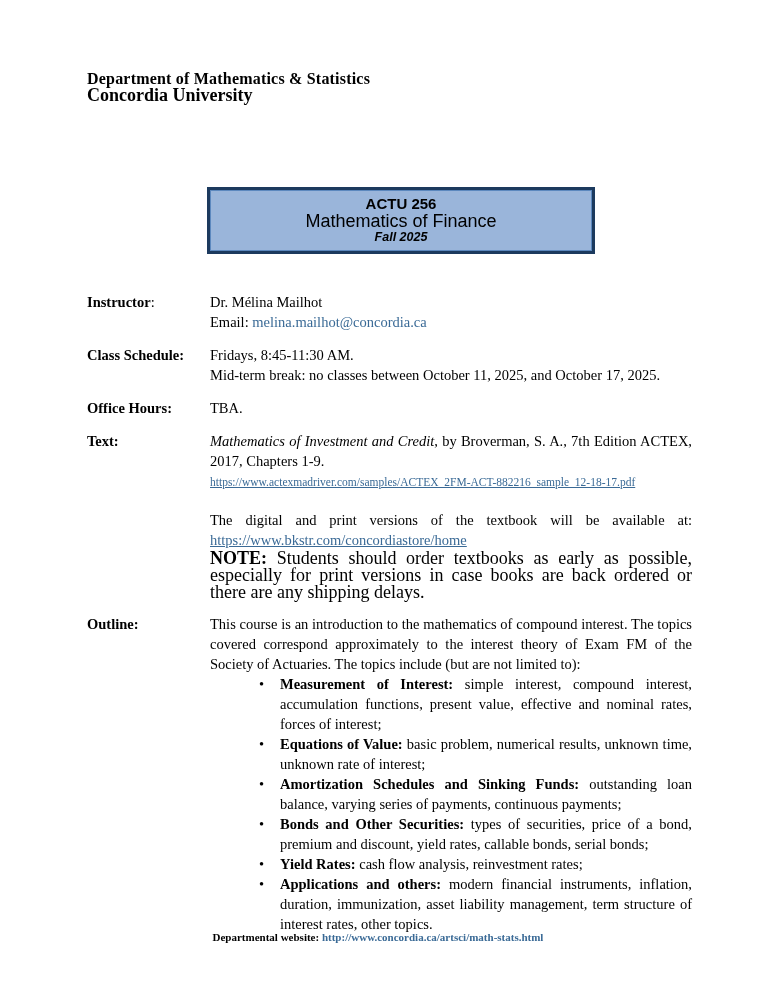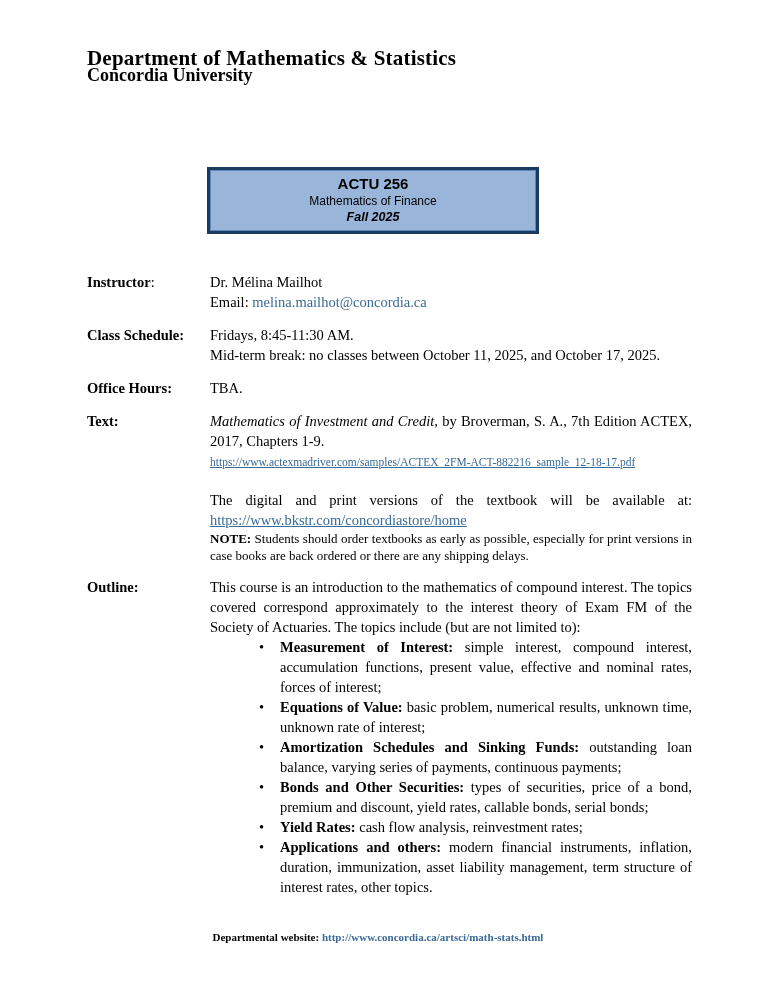--- a/index.html
+++ b/index.html
@@ -16,7 +16,7 @@
 
   
   .header { padding: 49px 0 0 87px; }
-  .dept { font-size: 21px; line-height: 19px; font-weight: bold; letter-spacing: 0.2px; }
+  .dept { font-size: 16px; line-height: 19px; font-weight: bold; letter-spacing: 0.2px; margin-top: 20px; }
   .univ { font-size: 18px; line-height: 15px; font-weight: bold; }
 
   

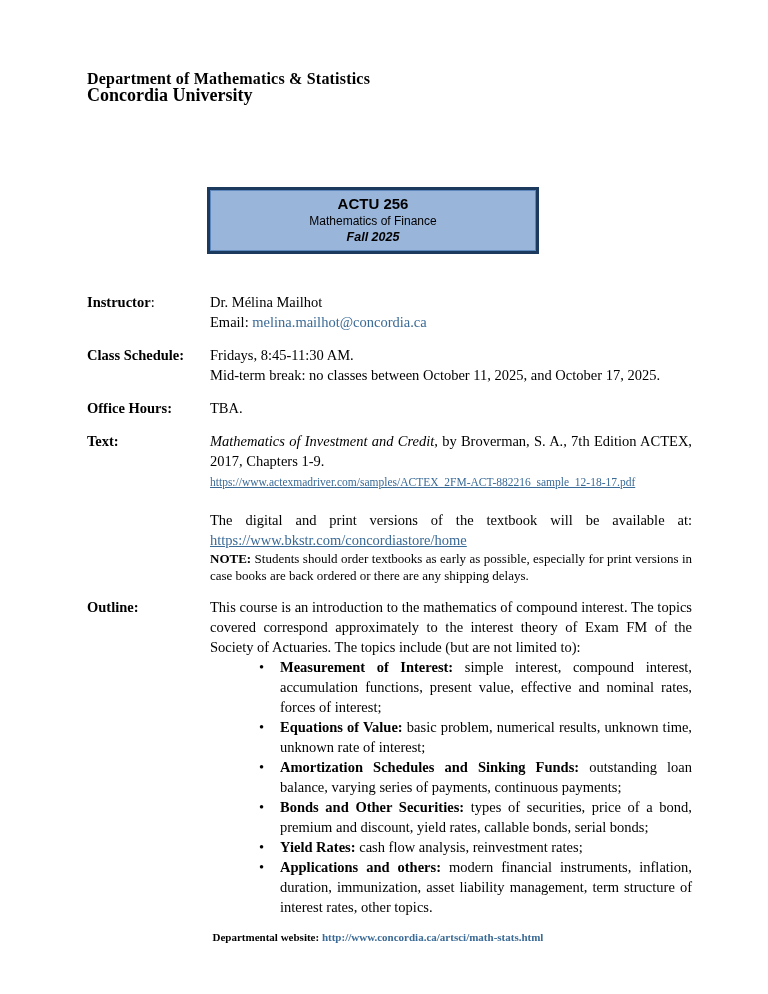--- a/index.html
+++ b/index.html
@@ -23,7 +23,7 @@
   .title-box {
     box-sizing: border-box;
     margin: 84px 0 0 207px;
-    width: 332px;
+    width: 388px;
     border: 3px solid var(--title-box-border, #1c3a5e);
     box-shadow: inset 0 0 0 1px #5c88be;
     background: var(--title-box-bg, #9ab5da);

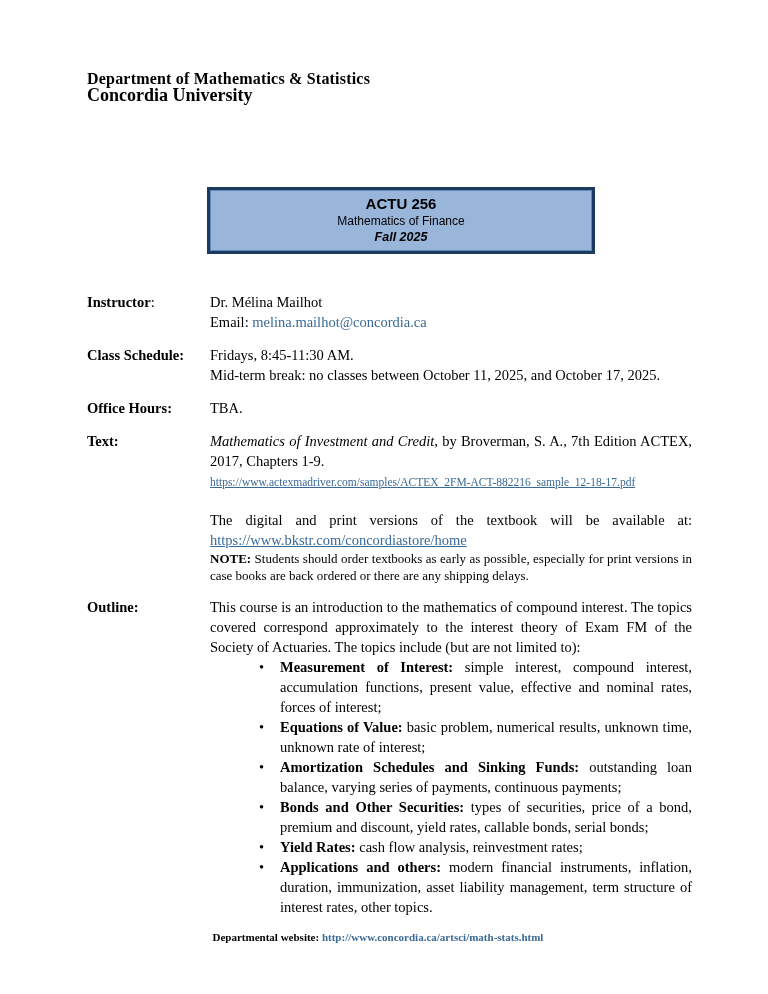--- a/index.html
+++ b/index.html
@@ -32,7 +32,7 @@
     font-family: "Liberation Sans", sans-serif;
   }
   .course-code { font-size: 15px; line-height: 18px; font-weight: bold; }
-  .course-title { font-size: 12px; line-height: 16px; }
+  .course-title { font-size: 18px; line-height: 16px; }
   .term { font-size: 12.5px; line-height: 16px; font-weight: bold; font-style: italic; }
 
   

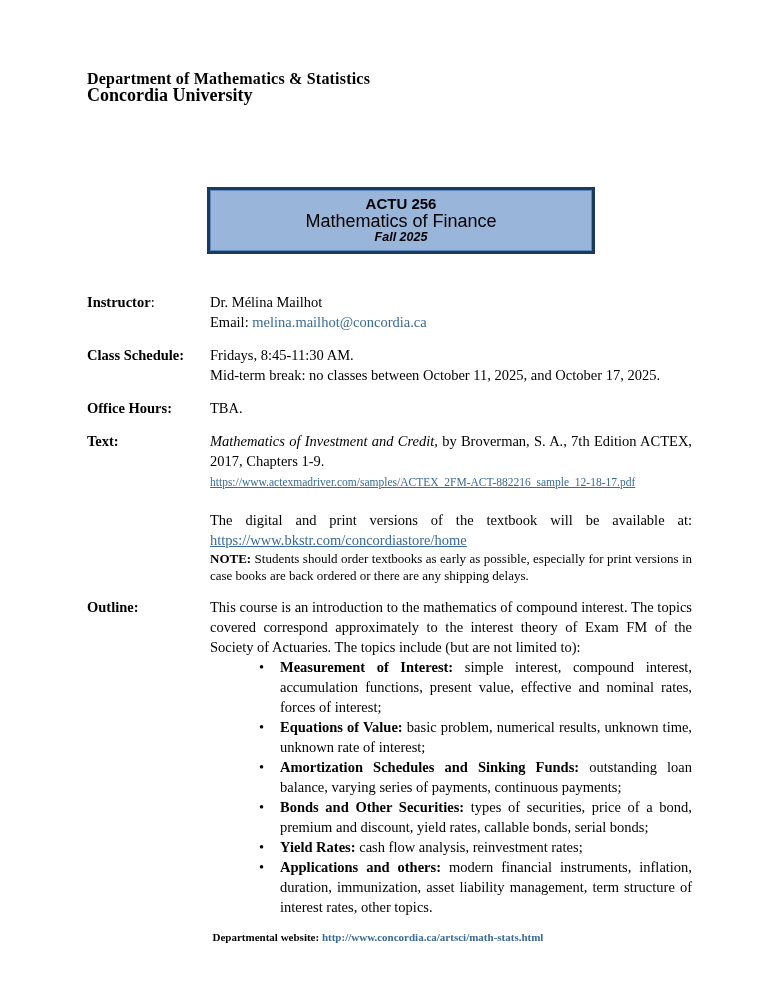--- a/index.html
+++ b/index.html
@@ -60,7 +60,7 @@
   .small-link { font-size: 11.5px; line-height: 17px; word-break: break-all; }
   .store-link-line { margin-top: 0; }
   .availability { margin-top: 19px; }
-  .note { font-size: 13px; line-height: 17px; }
+  .note { font-size: 18px; line-height: 17px; }
   .note b { font-weight: bold; }
   .italic { font-style: italic; }
 

